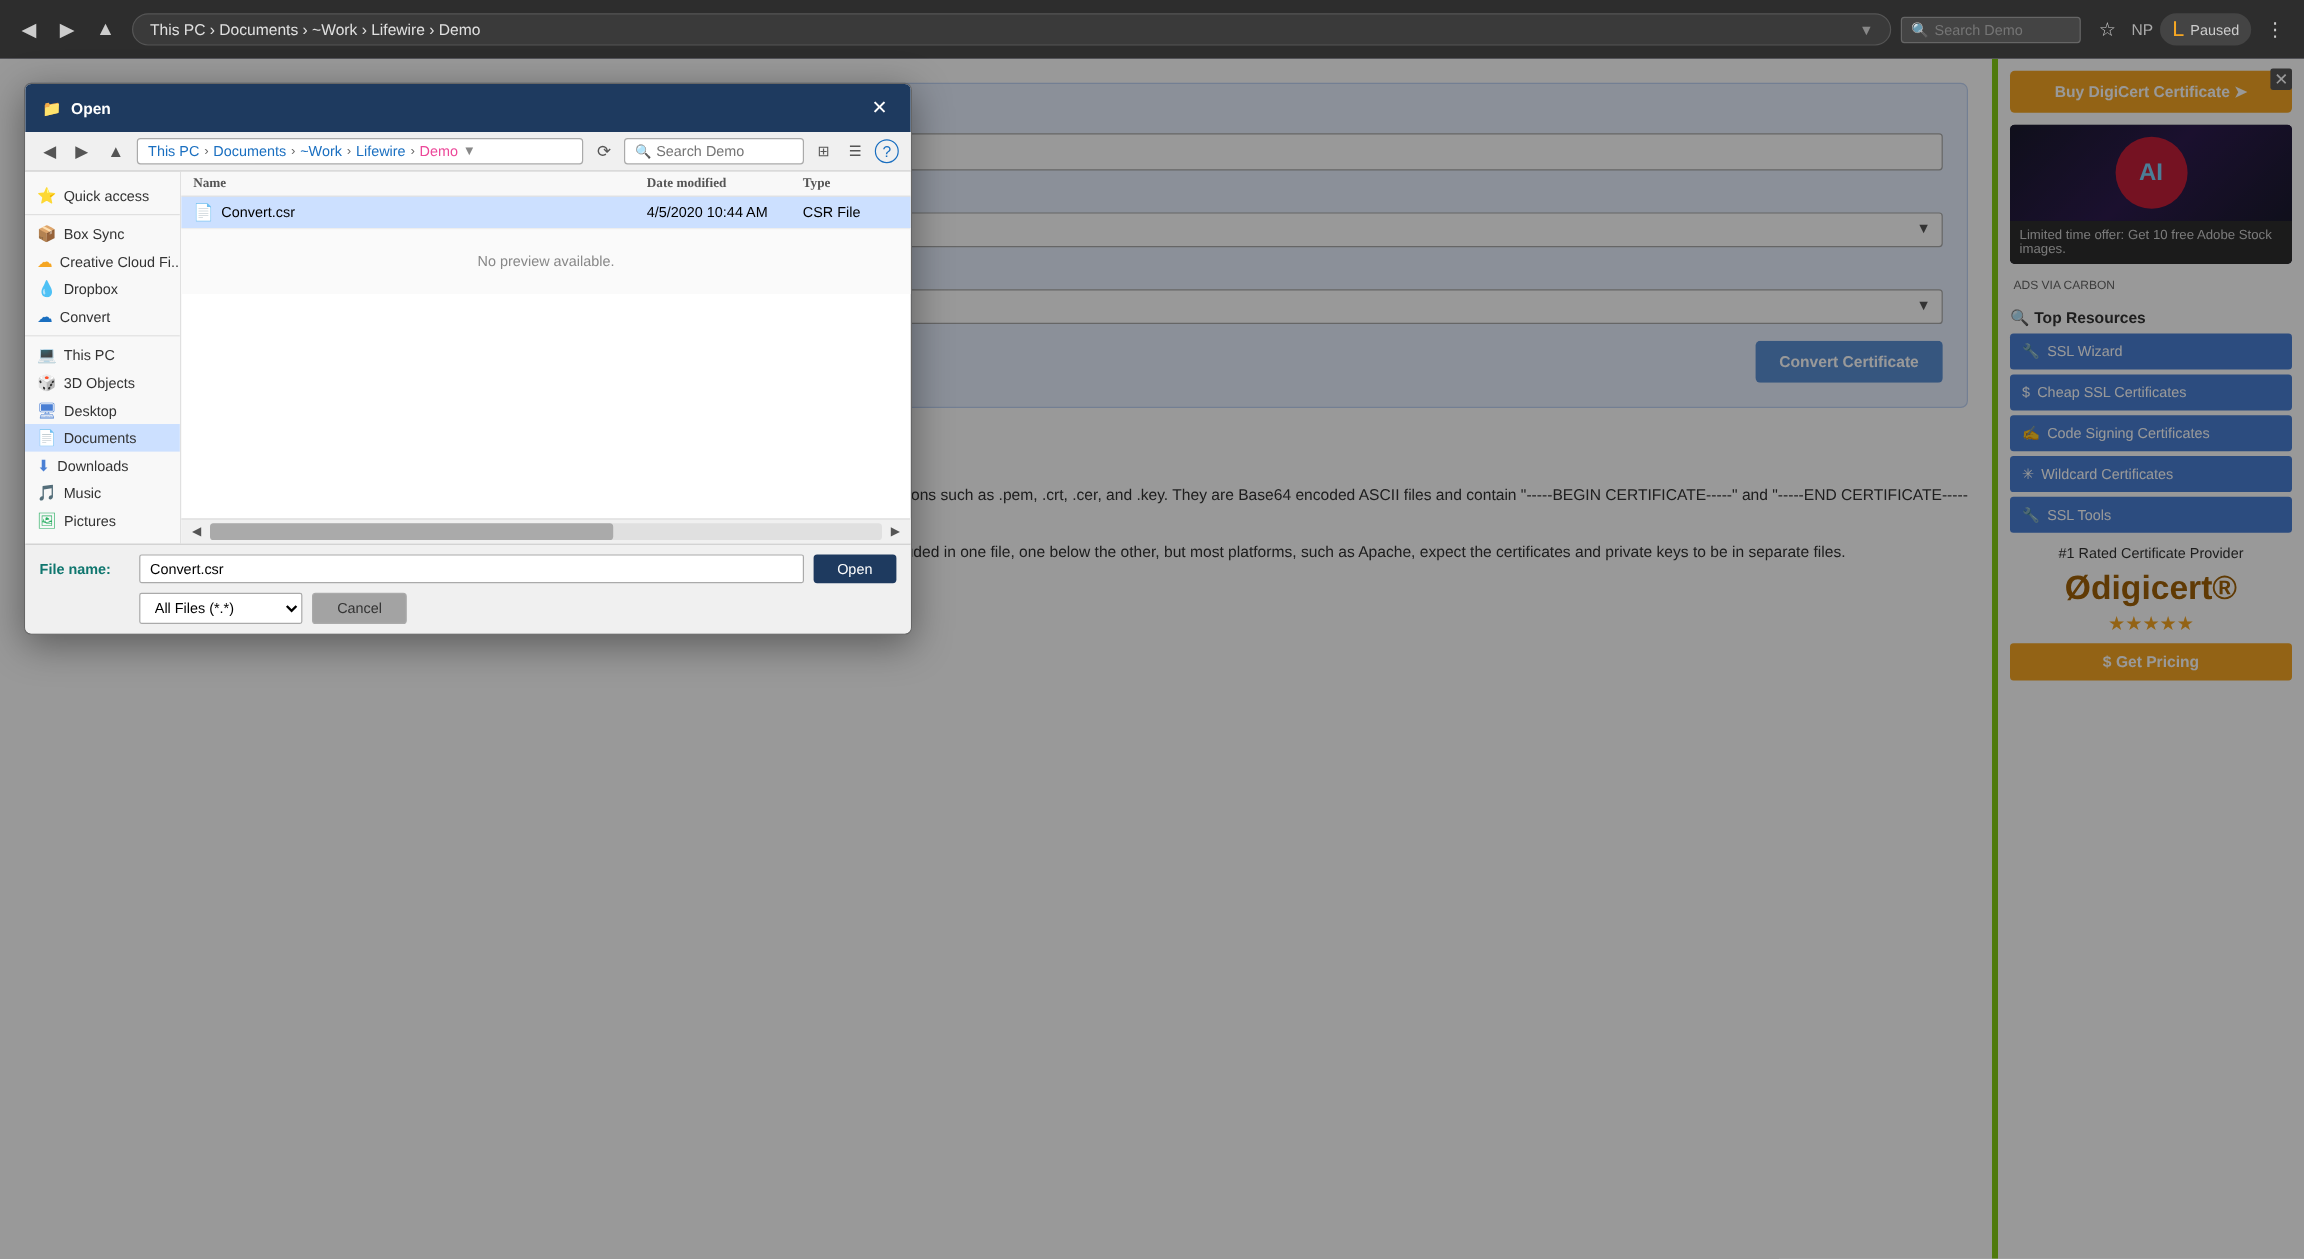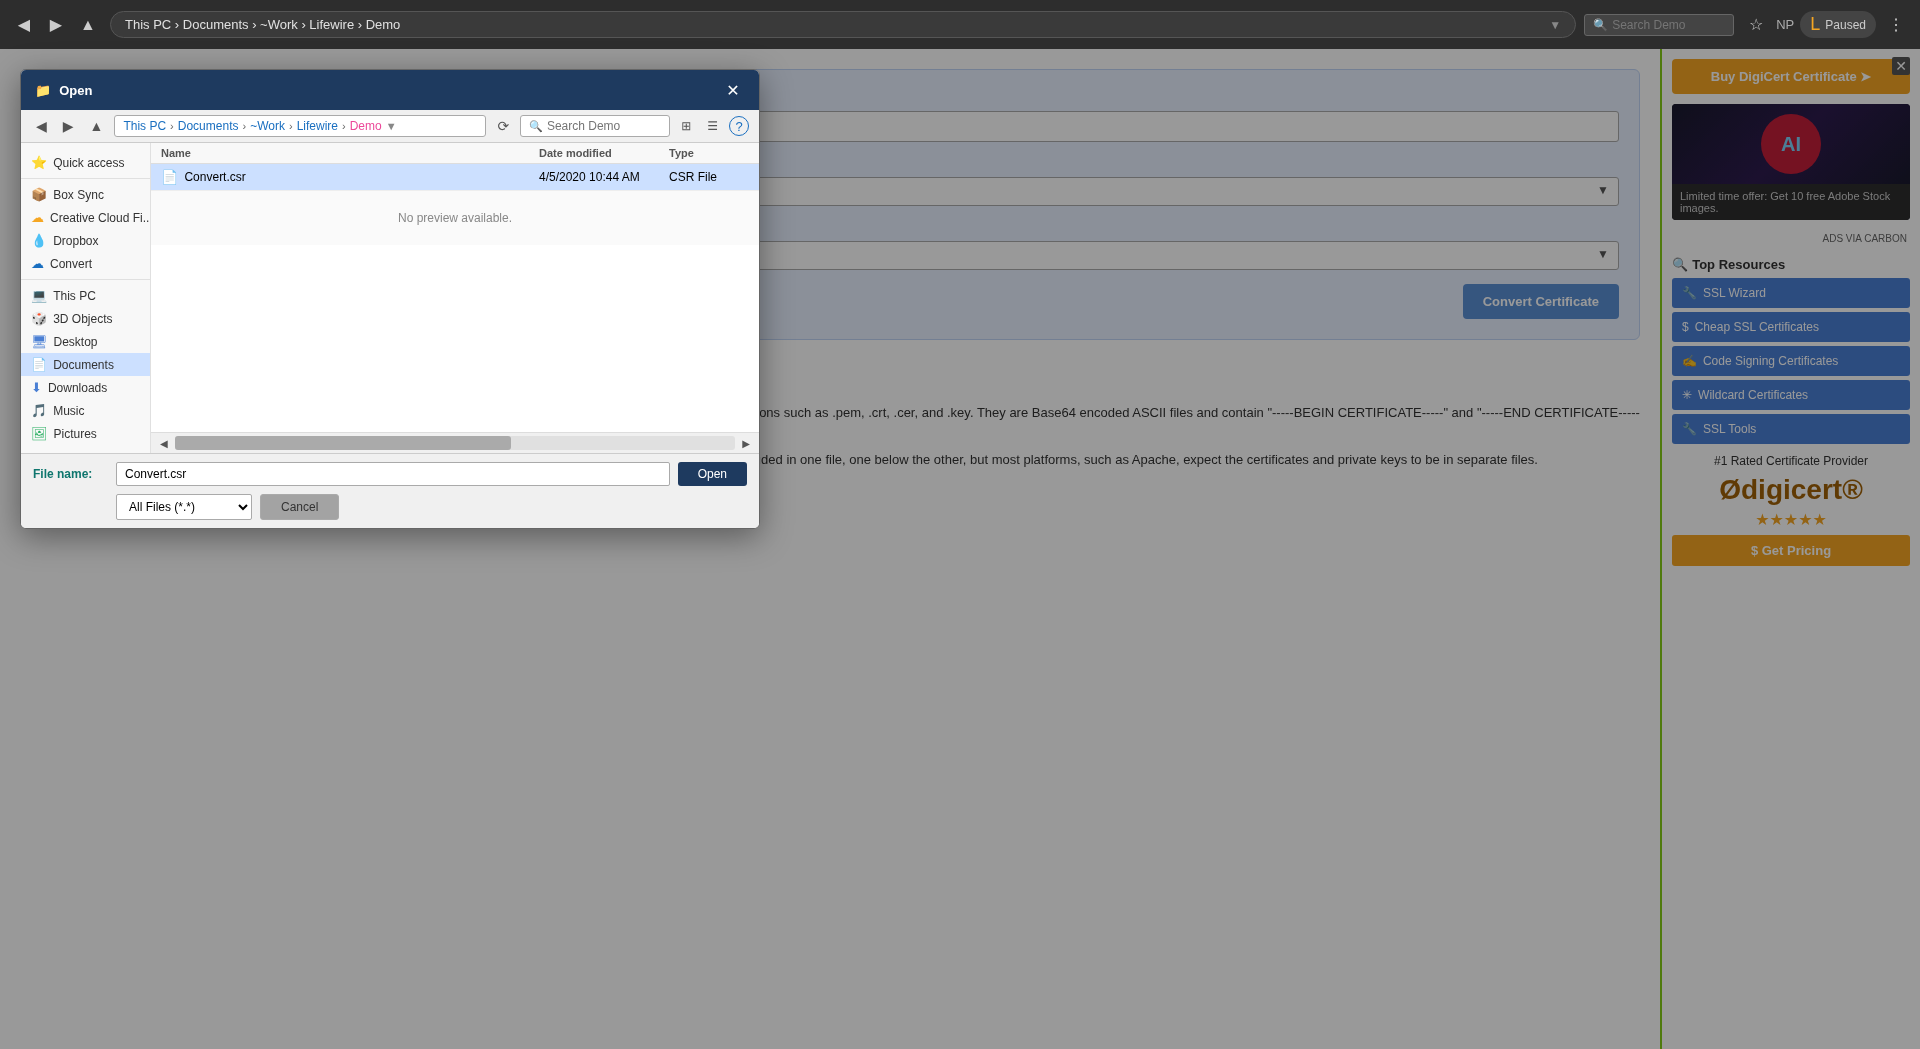--- a/index.html
+++ b/index.html
@@ -41,7 +41,7 @@
     
     .right-sidebar {
       position: absolute; right: 0; top: 0; width: 260px; height: 100%;
-      background: #fff; border-left: 2px solid #84cc16; padding: 10px;
+      background: #fff; border-left: 5px solid #84cc16; padding: 10px;
       overflow: hidden;
     }
     .buy-digicert-btn {

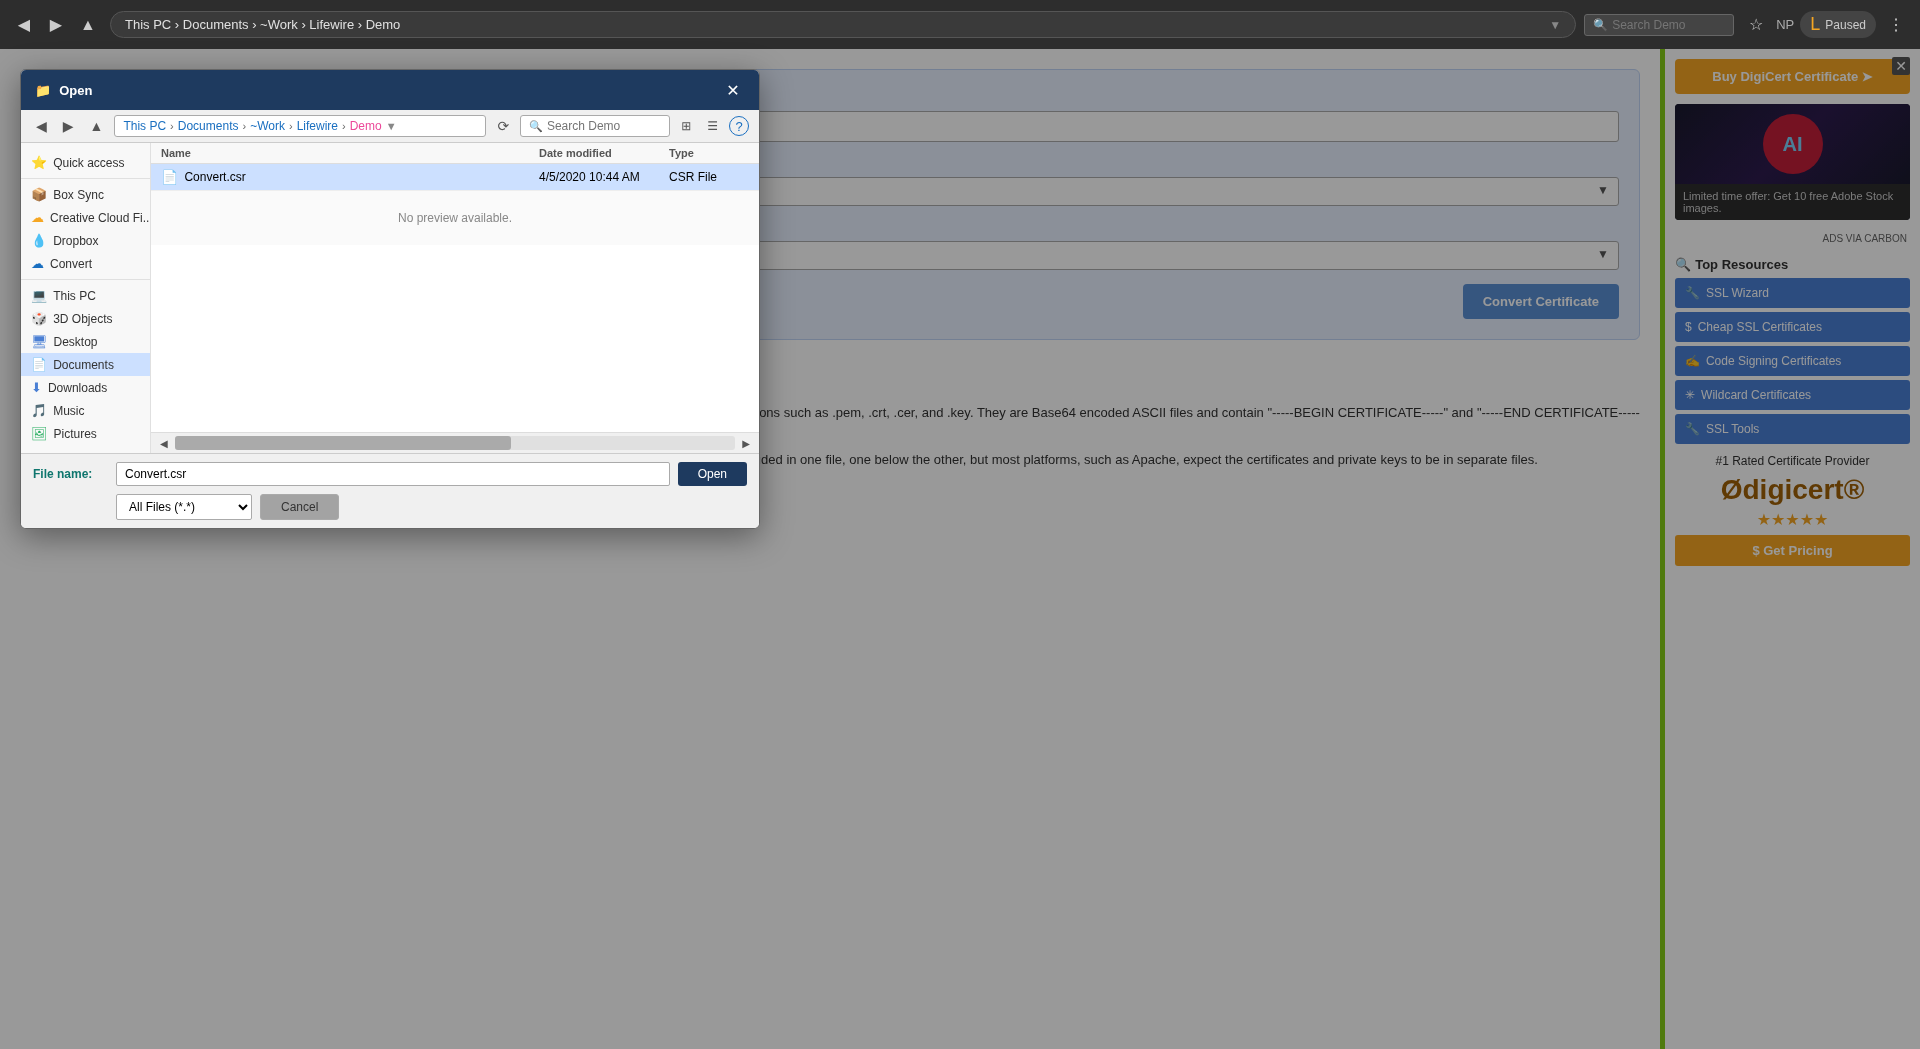--- a/index.html
+++ b/index.html
@@ -173,7 +173,7 @@
     .file-list-header {
       display: grid; grid-template-columns: 1fr 130px 80px;
       padding: 4px 10px; border-bottom: 1px solid #ddd;
-      font-size: 11px; color: #555; font-weight: 600; background: #f8f8f8;
+      font-size: 11px; color: #555; font-weight: 600; background: #f8f8f8; font-family: Liberation Serif, serif;
     }
     .file-list-row {
       display: grid; grid-template-columns: 1fr 130px 80px;

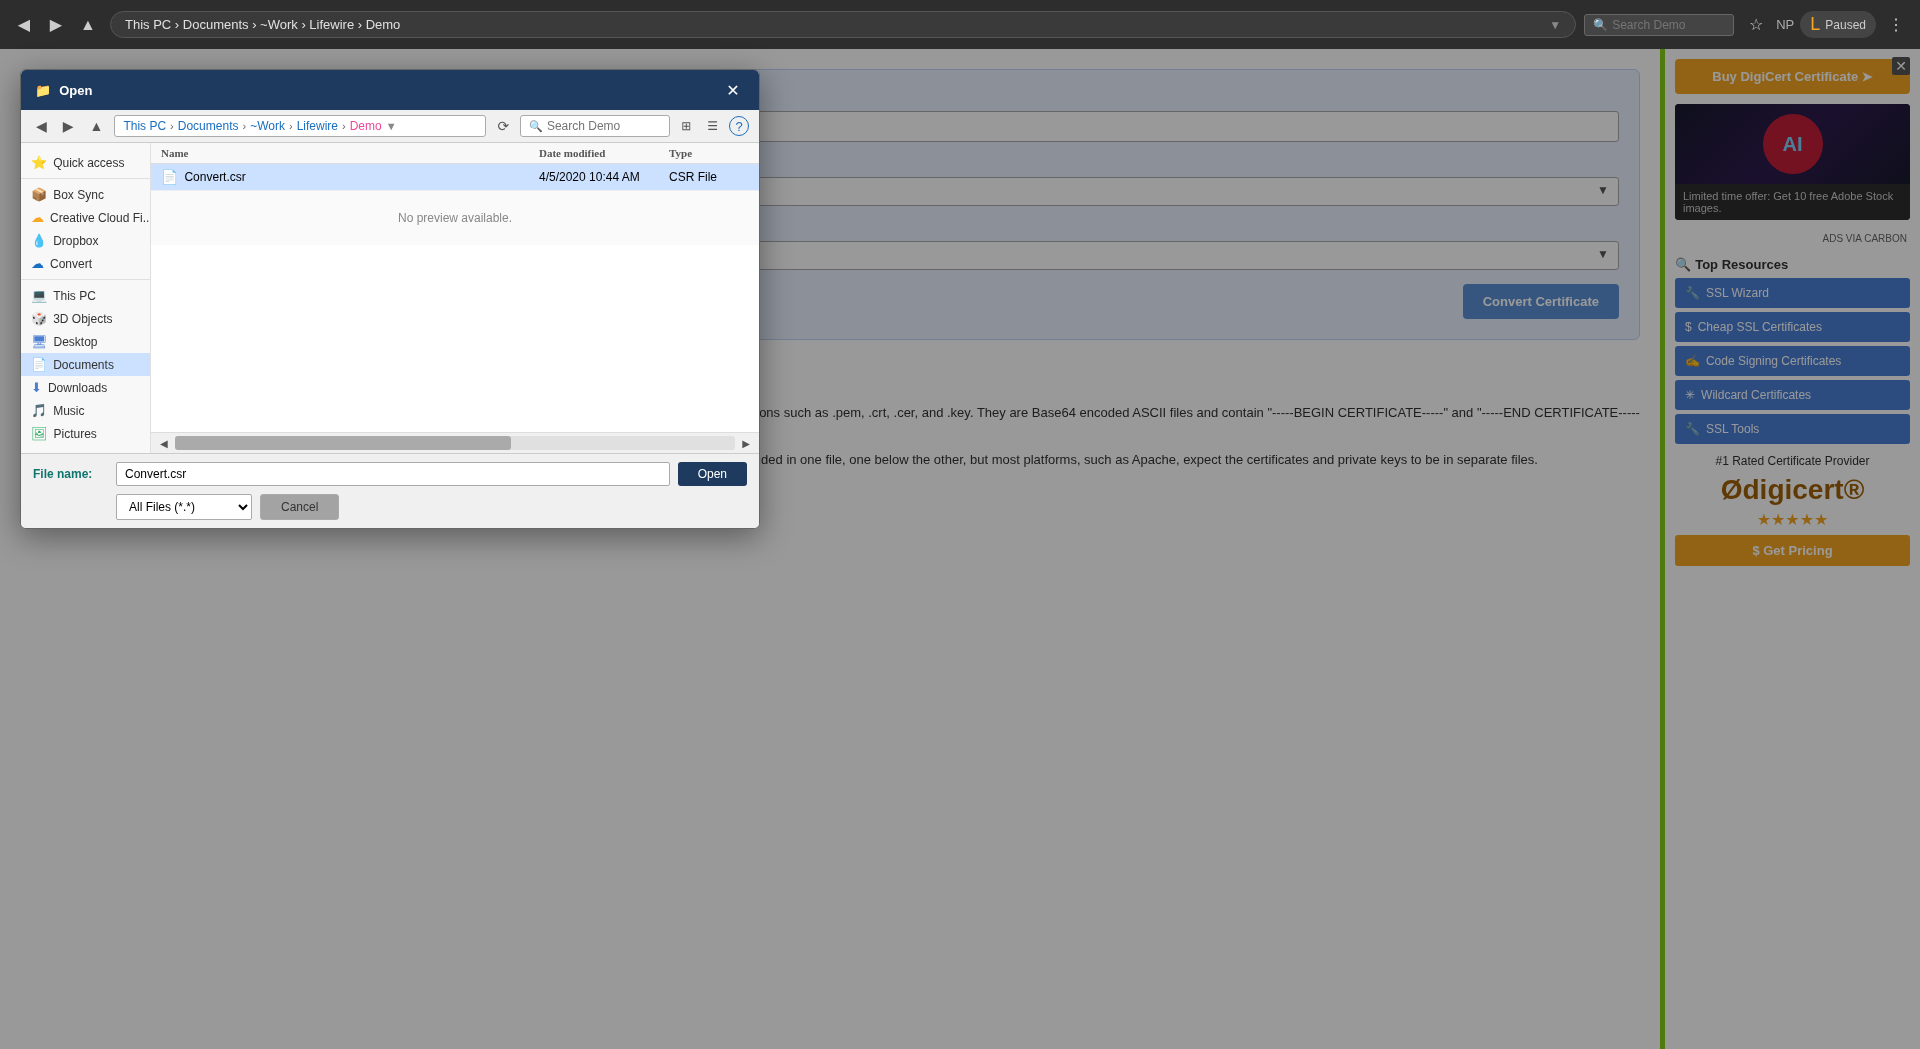--- a/index.html
+++ b/index.html
@@ -63,7 +63,7 @@
       display: flex; align-items: center; justify-content: center; color: #7dd3fc; font-size: 20px; font-weight: bold;
     }
     .ad-carbon-text { padding: 6px 8px; font-size: 11px; color: #ccc; background: #2d2d2d; }
-    .ads-via-carbon { font-size: 10px; color: #666; text-align: right; padding: 3px; background: #fff; }
+    .ads-via-carbon { font-size: 10px; color: #666; text-align: left; padding: 3px; background: #fff; }
 
     .top-resources-title { font-size: 13px; font-weight: 600; color: #333; margin: 10px 0 6px; display: flex; align-items: center; gap: 4px; }
     .resource-btn {

